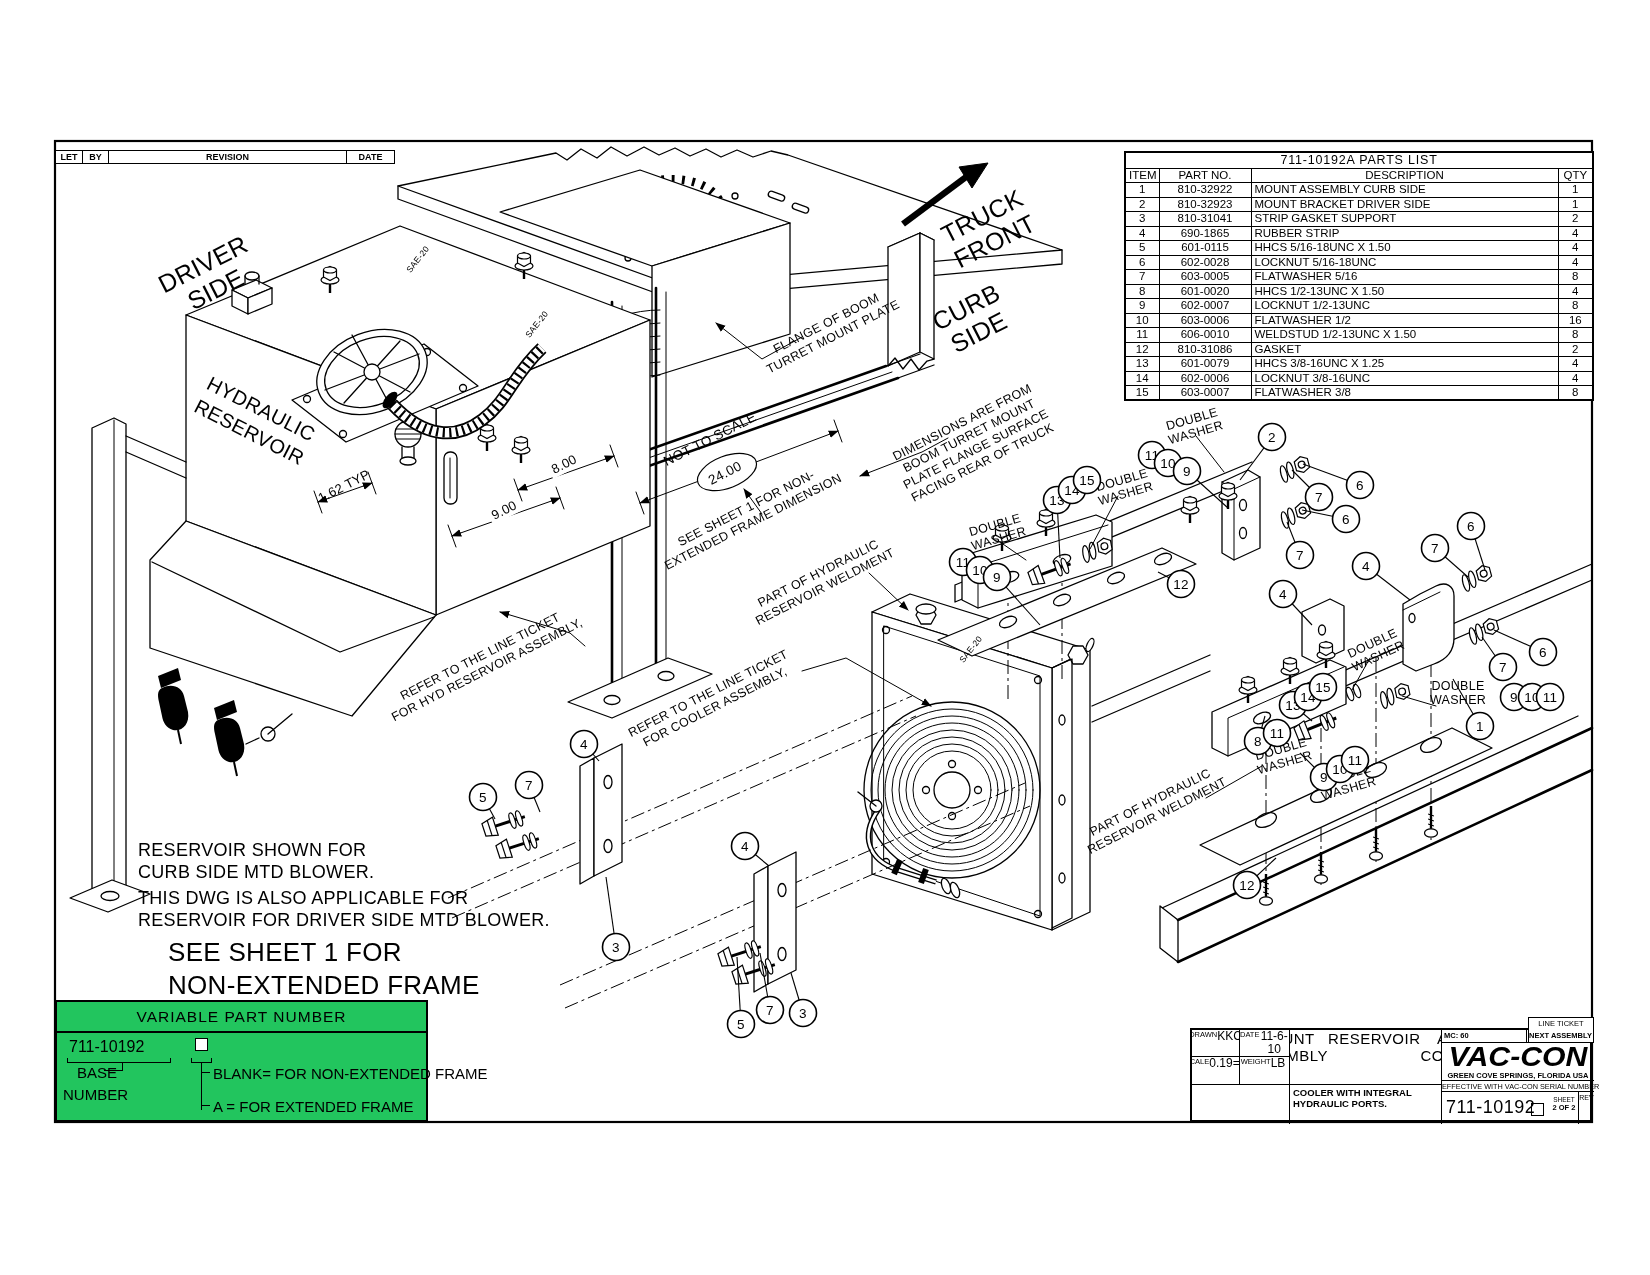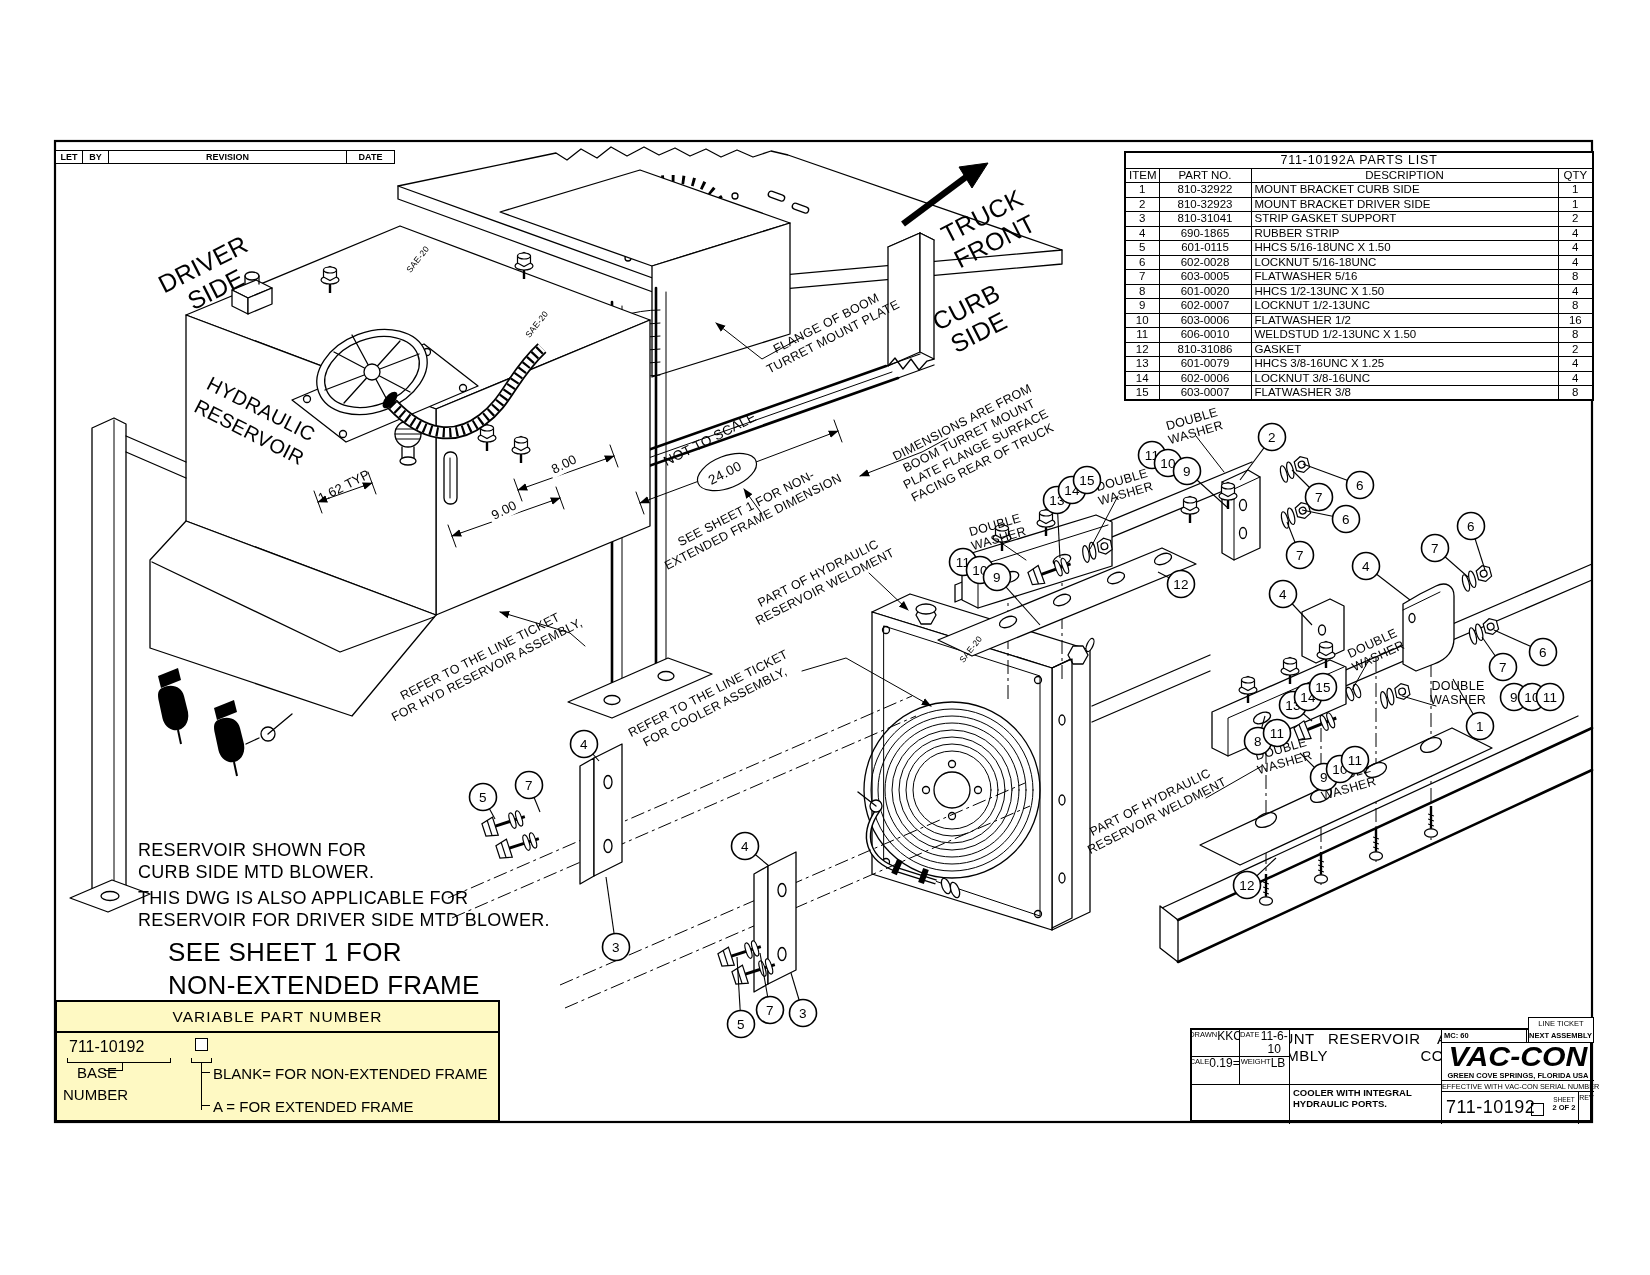--- a/index.html
+++ b/index.html
@@ -653,7 +653,7 @@
         <tr>
           <td>1</td>
           <td>810-32922</td>
-          <td>MOUNT BRACKET CURB SIDE</td>
+          <td>MOUNT ASSEMBLY CURB SIDE</td>
           <td>1</td>
         </tr>
         <tr>

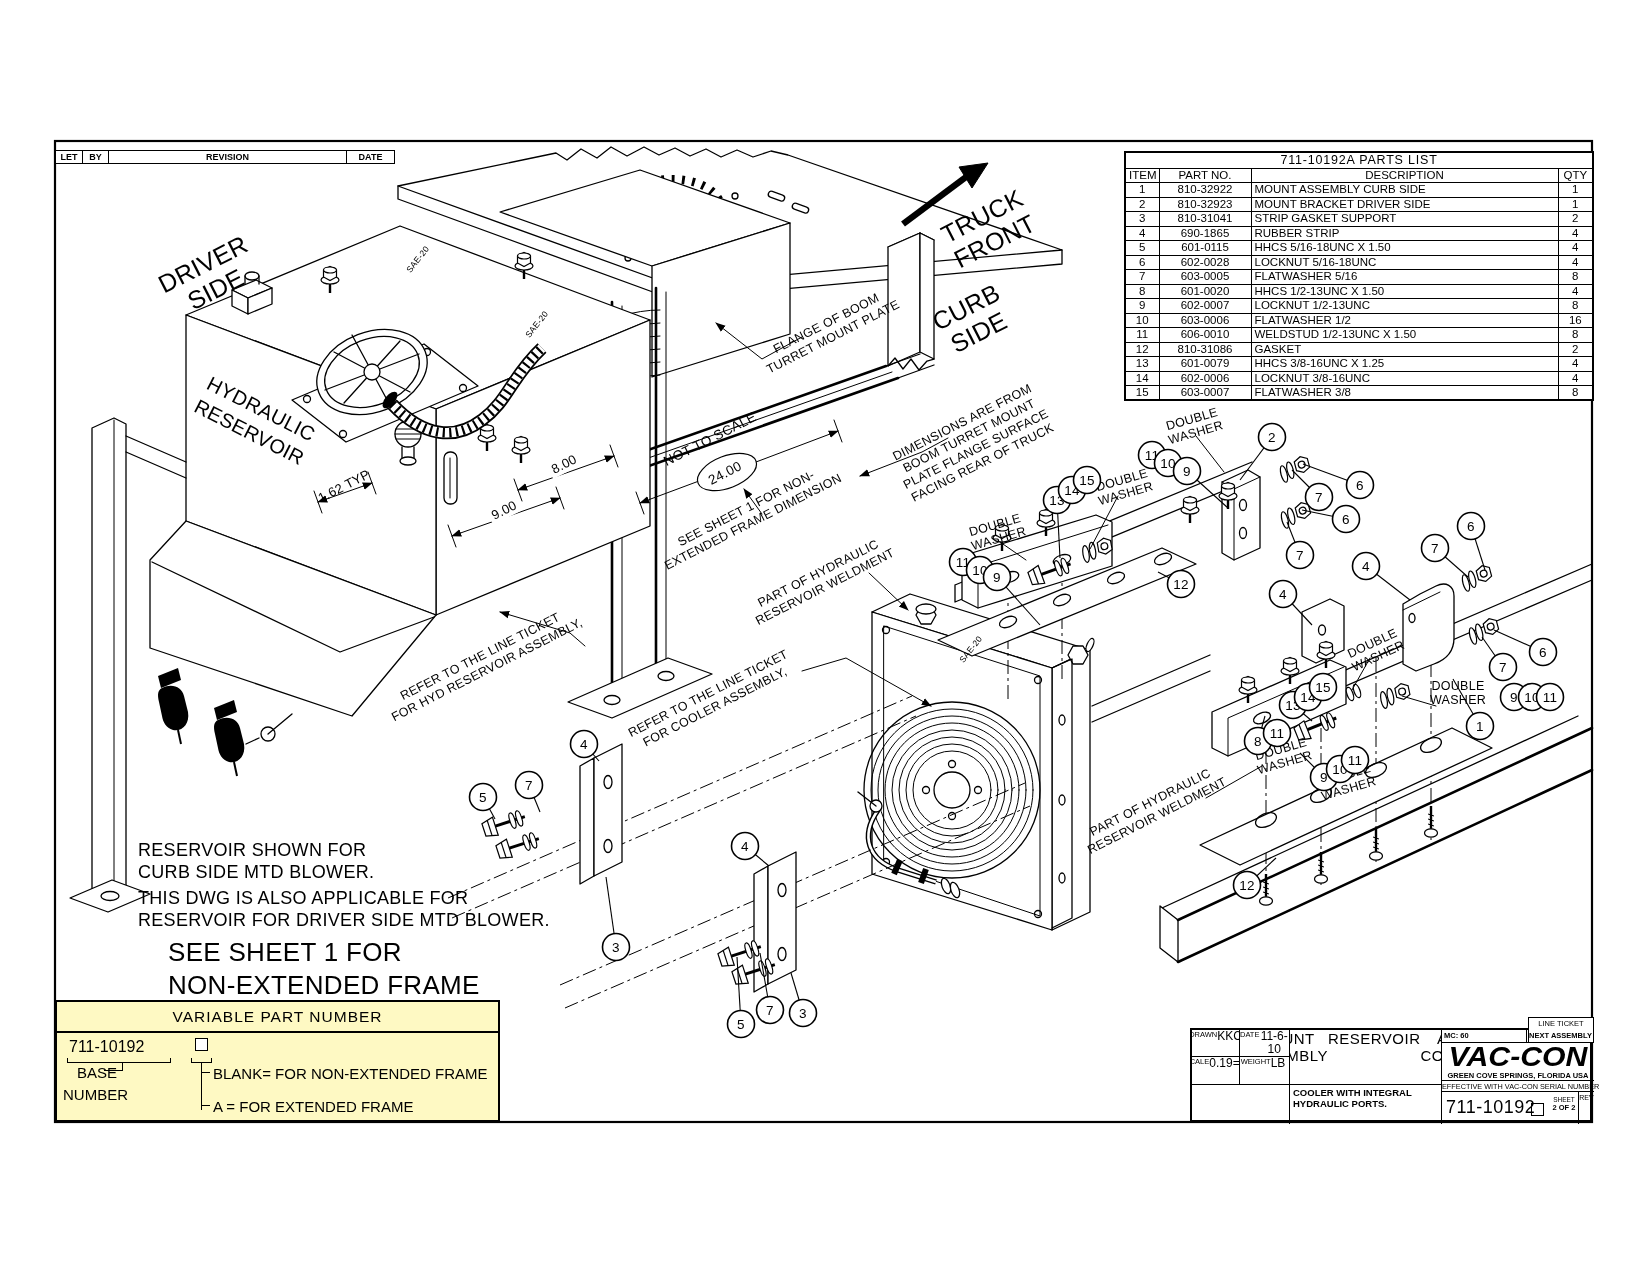--- a/index.html
+++ b/index.html
@@ -29,7 +29,7 @@
   .rtable th{border:1.4px solid #000;font-size:9px;font-weight:bold;height:13px;line-height:11px;
              padding:0 2px;text-align:center;white-space:nowrap}
   
-  .vblock{position:absolute;left:55px;top:1000px;width:445px;height:122px;border:2px solid #000;background:#fef9c3}
+  .vblock{position:absolute;left:55px;top:1000px;width:373px;height:122px;border:2px solid #000;background:#22c55e}
   .vblock .vhead{position:absolute;left:0;top:0;width:100%;height:31px;border-bottom:2px solid #000;
                  text-align:center;font-size:15.5px;letter-spacing:1px;line-height:30px}
   .vblock .abs{position:absolute;white-space:nowrap}

